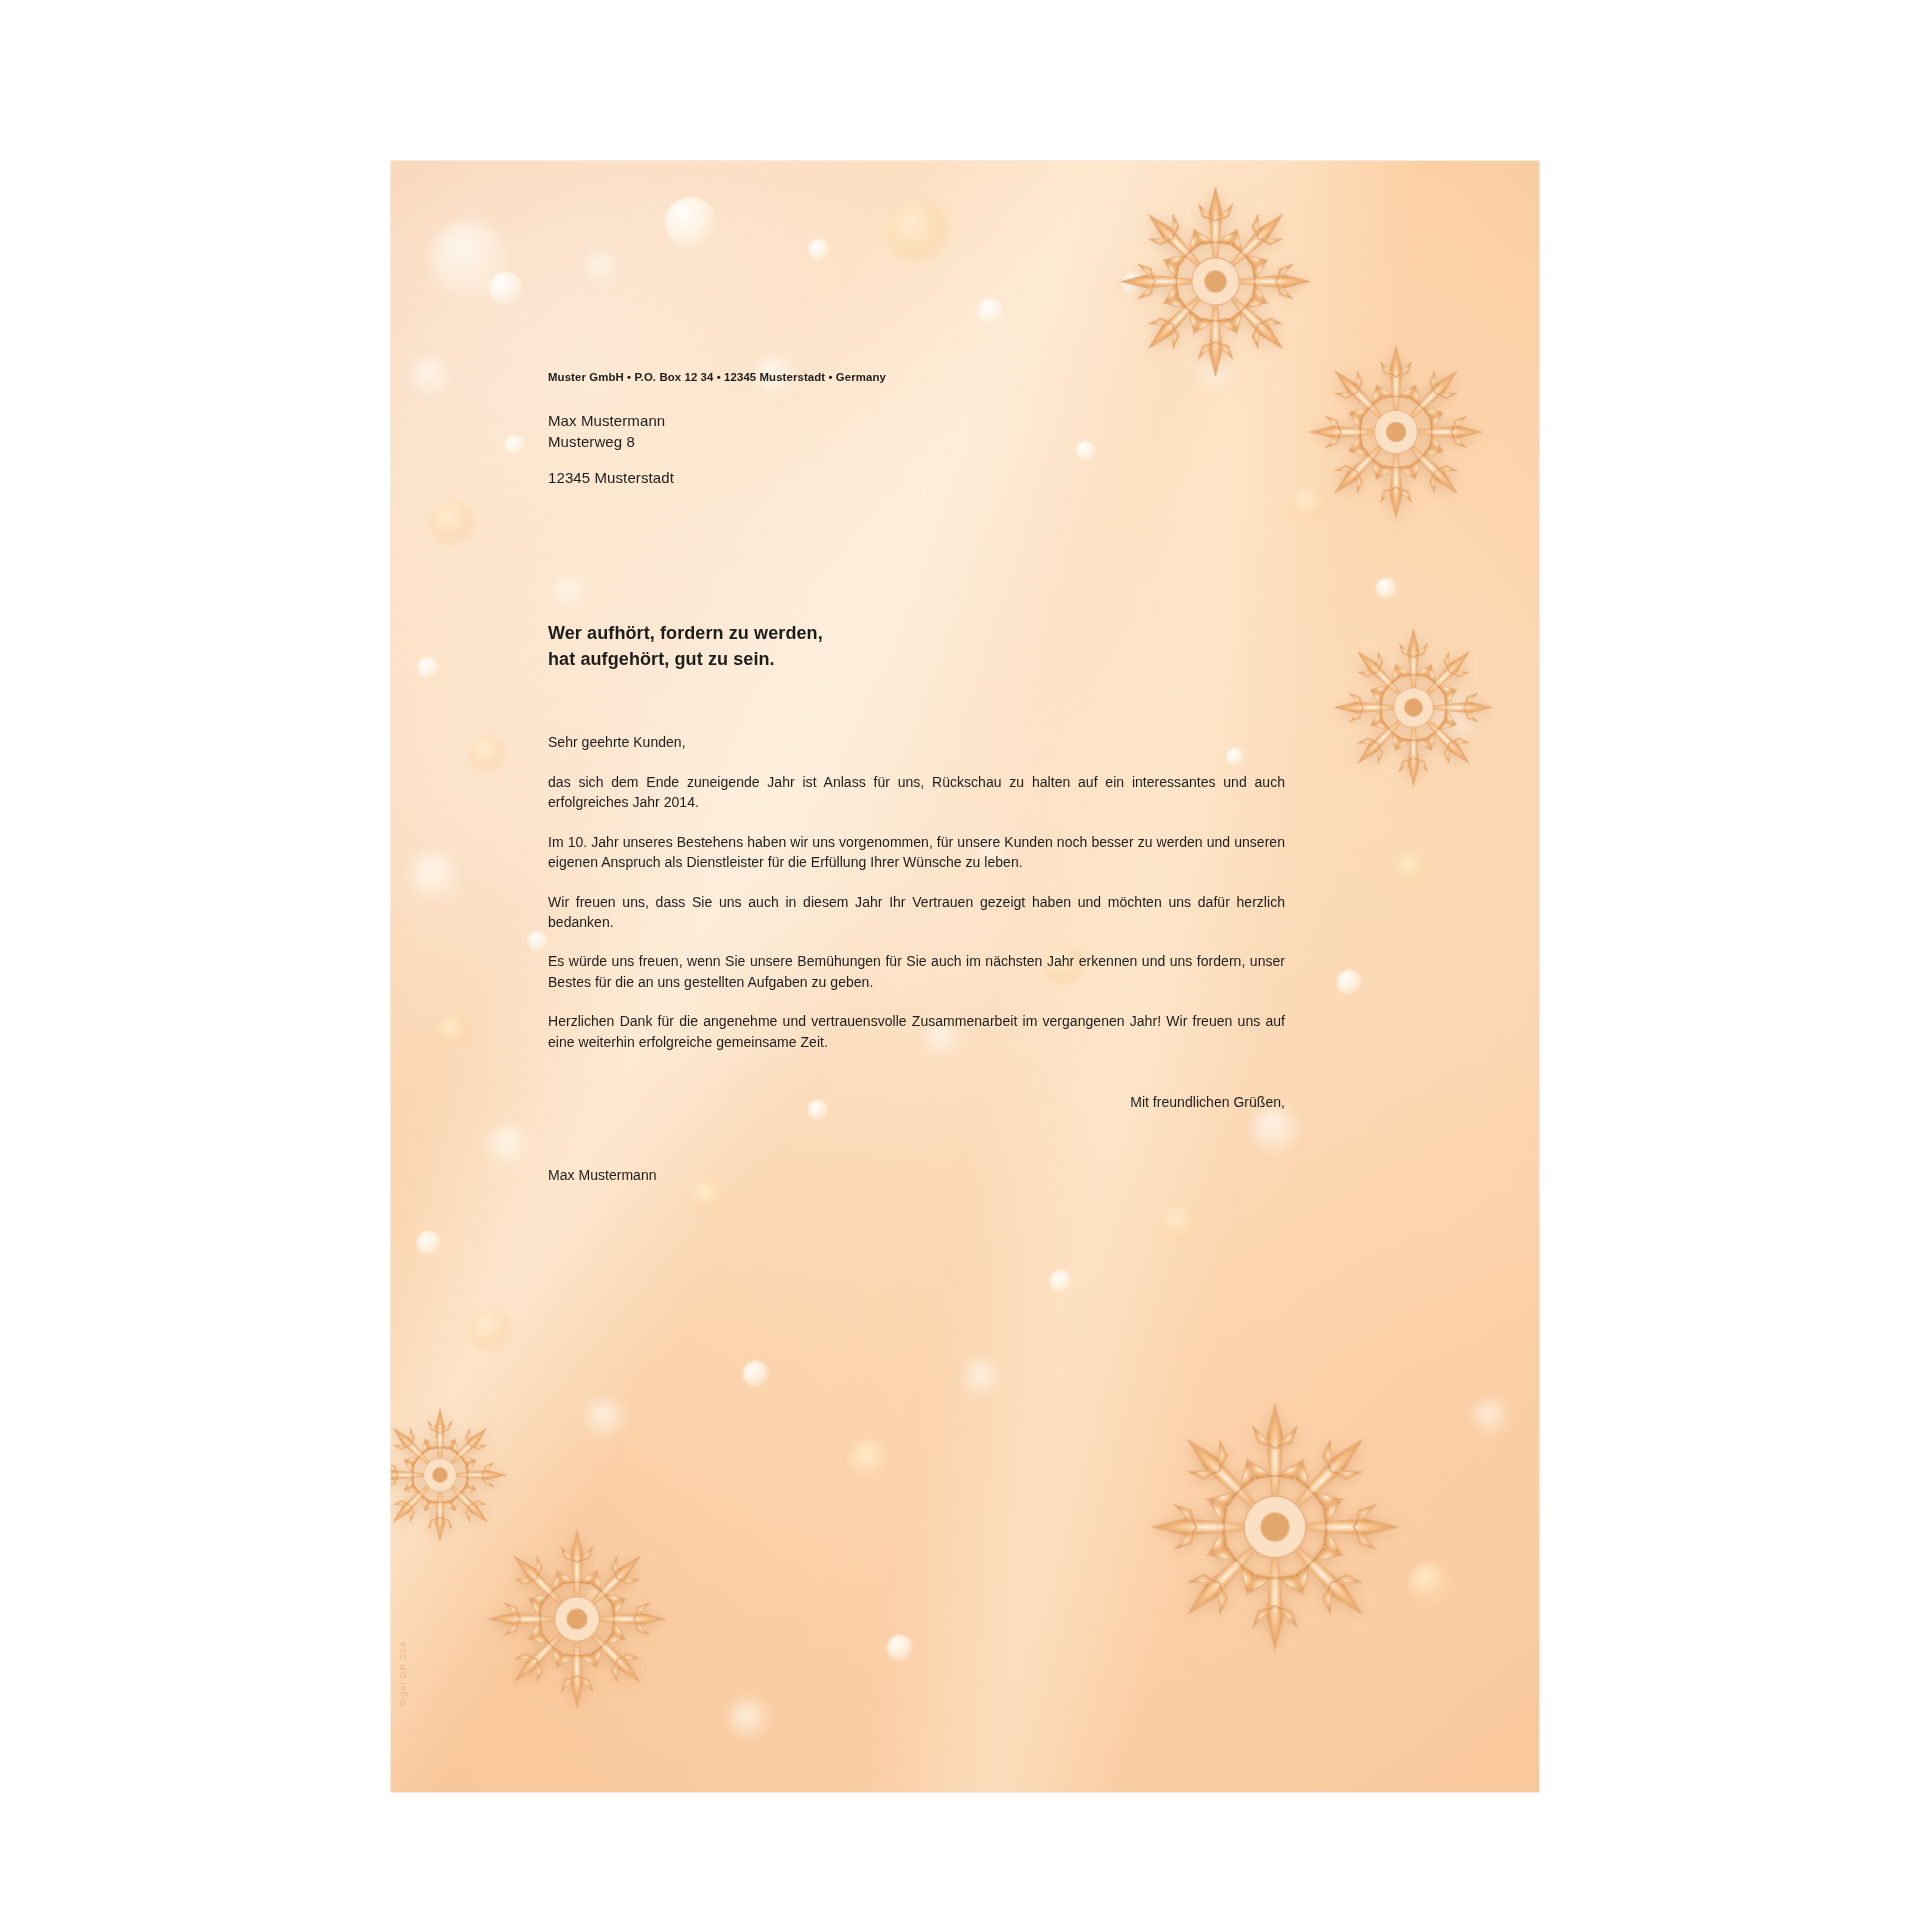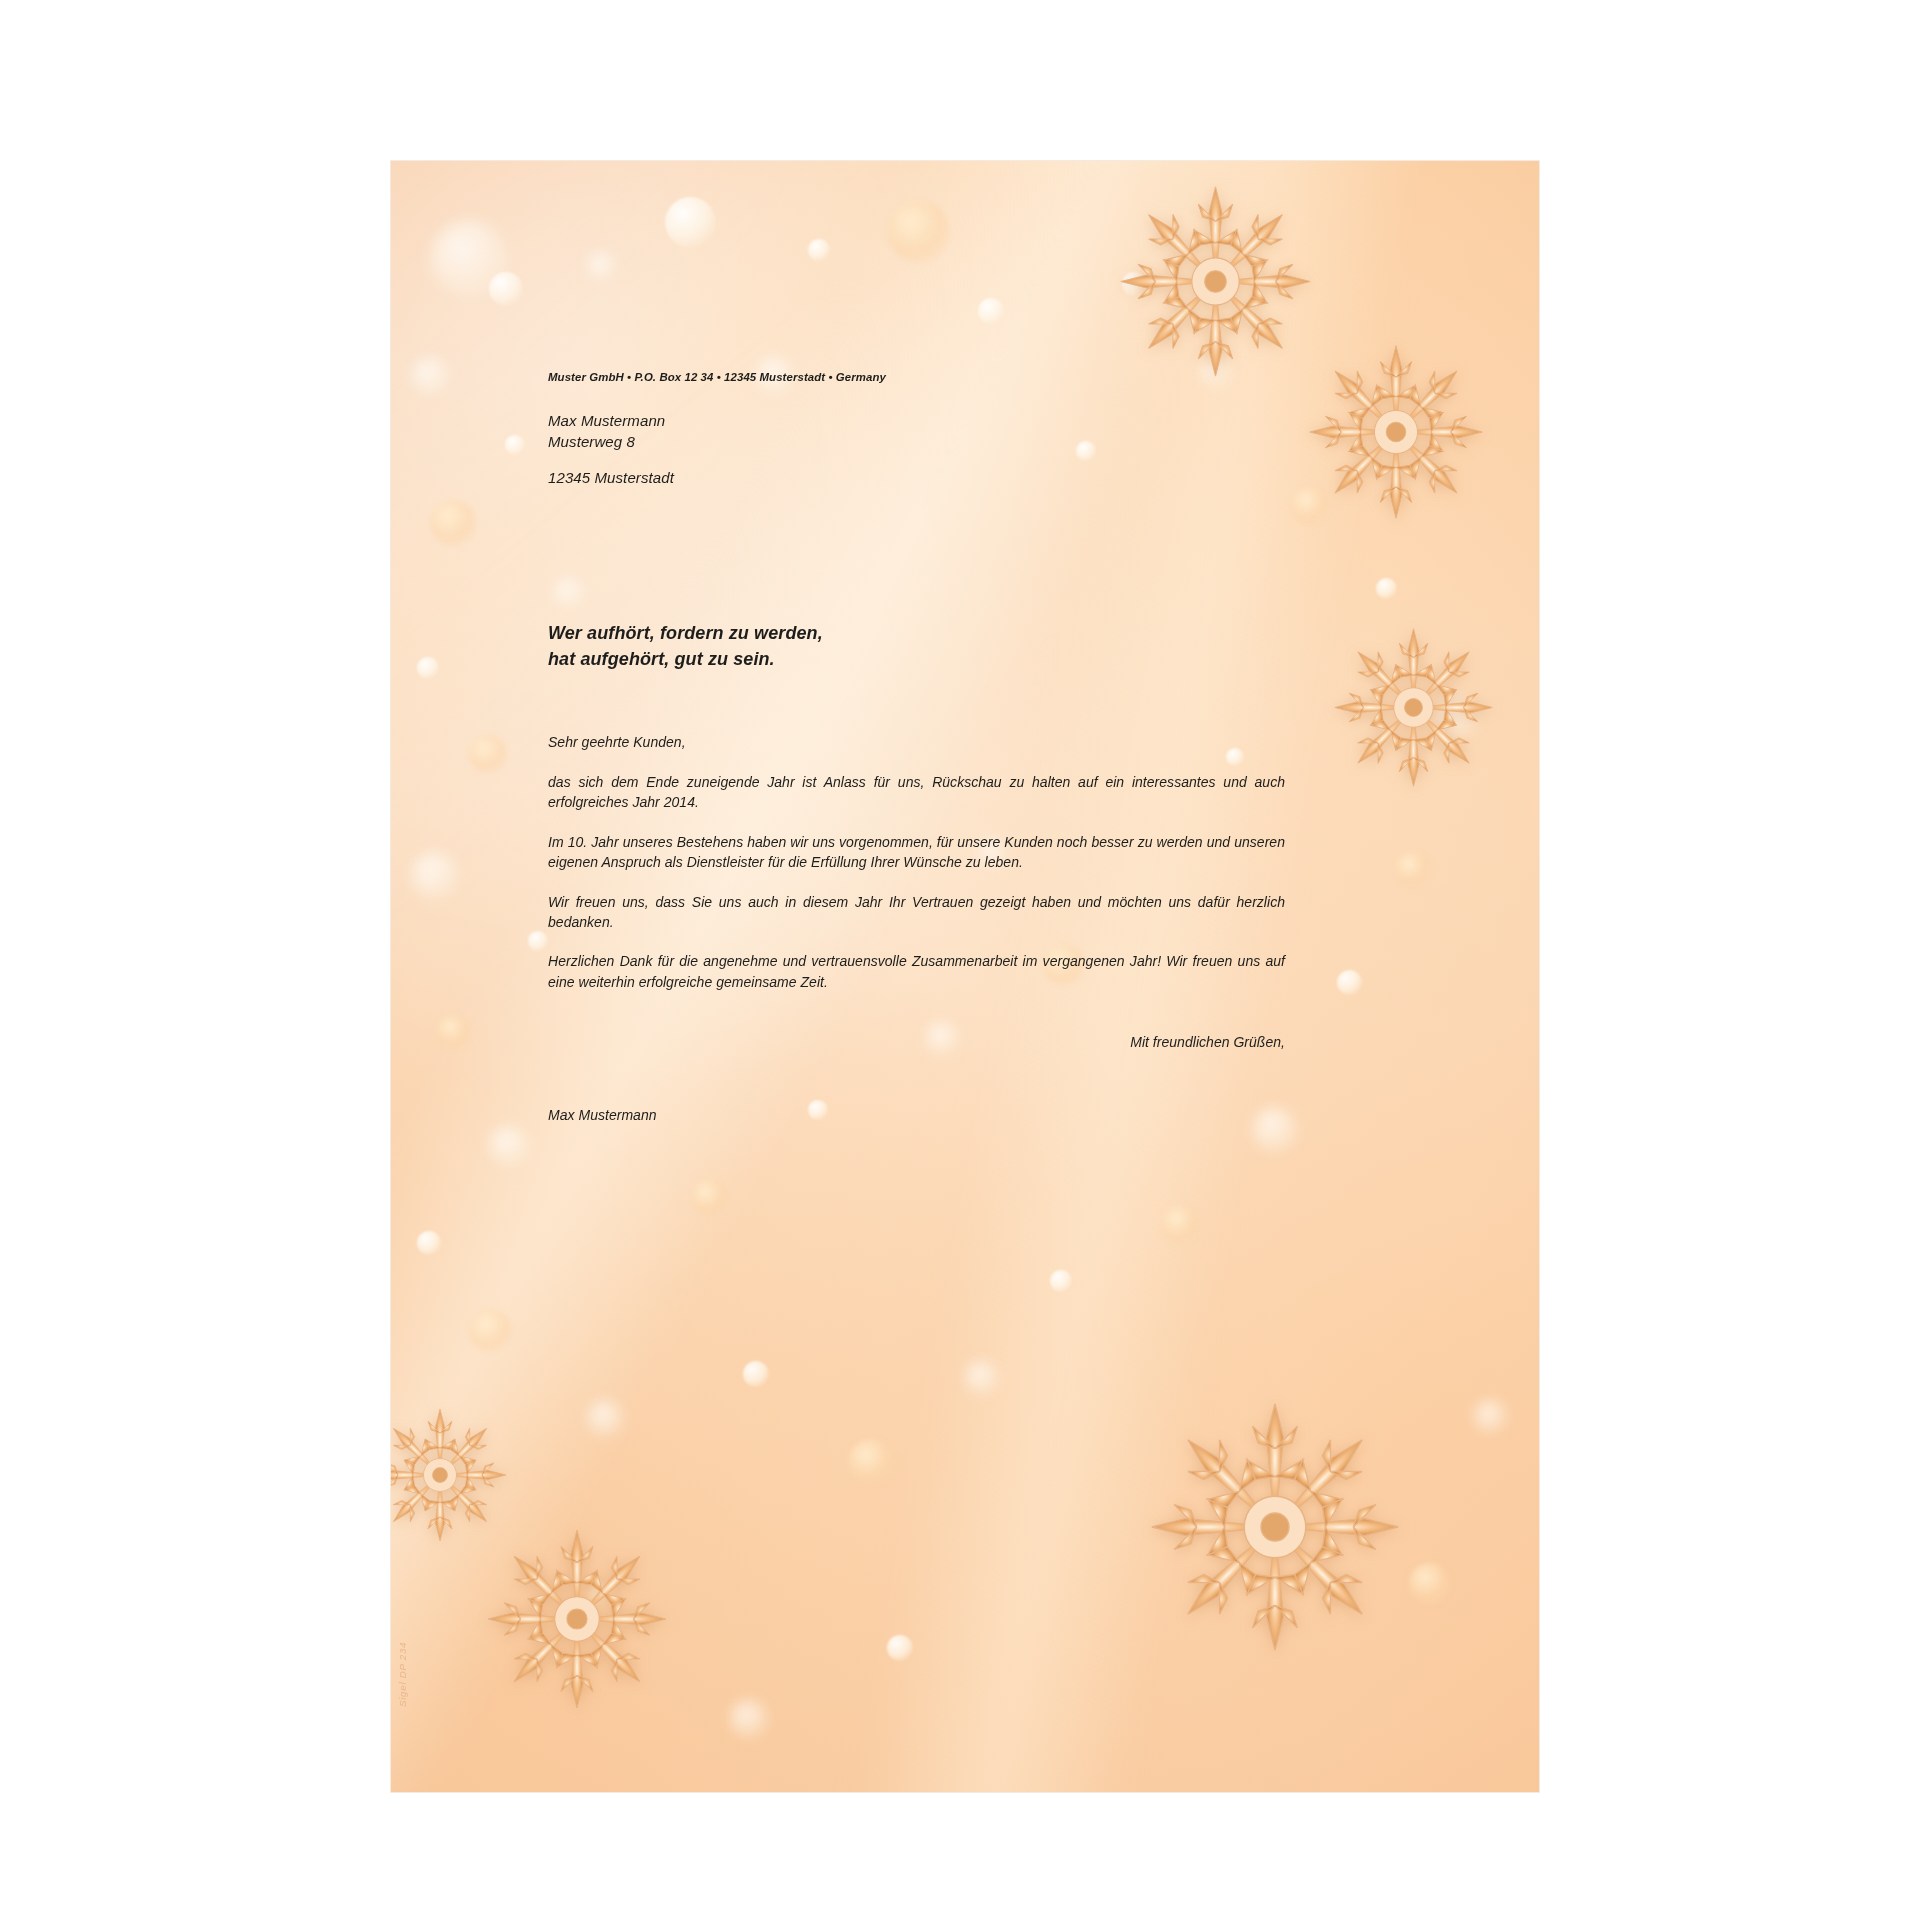--- a/index.html
+++ b/index.html
@@ -21,7 +21,6 @@
     top: 161px;
     width: 1148px;
     height: 1631px;
-    font-style: italic;
   }
 
   .sheet {

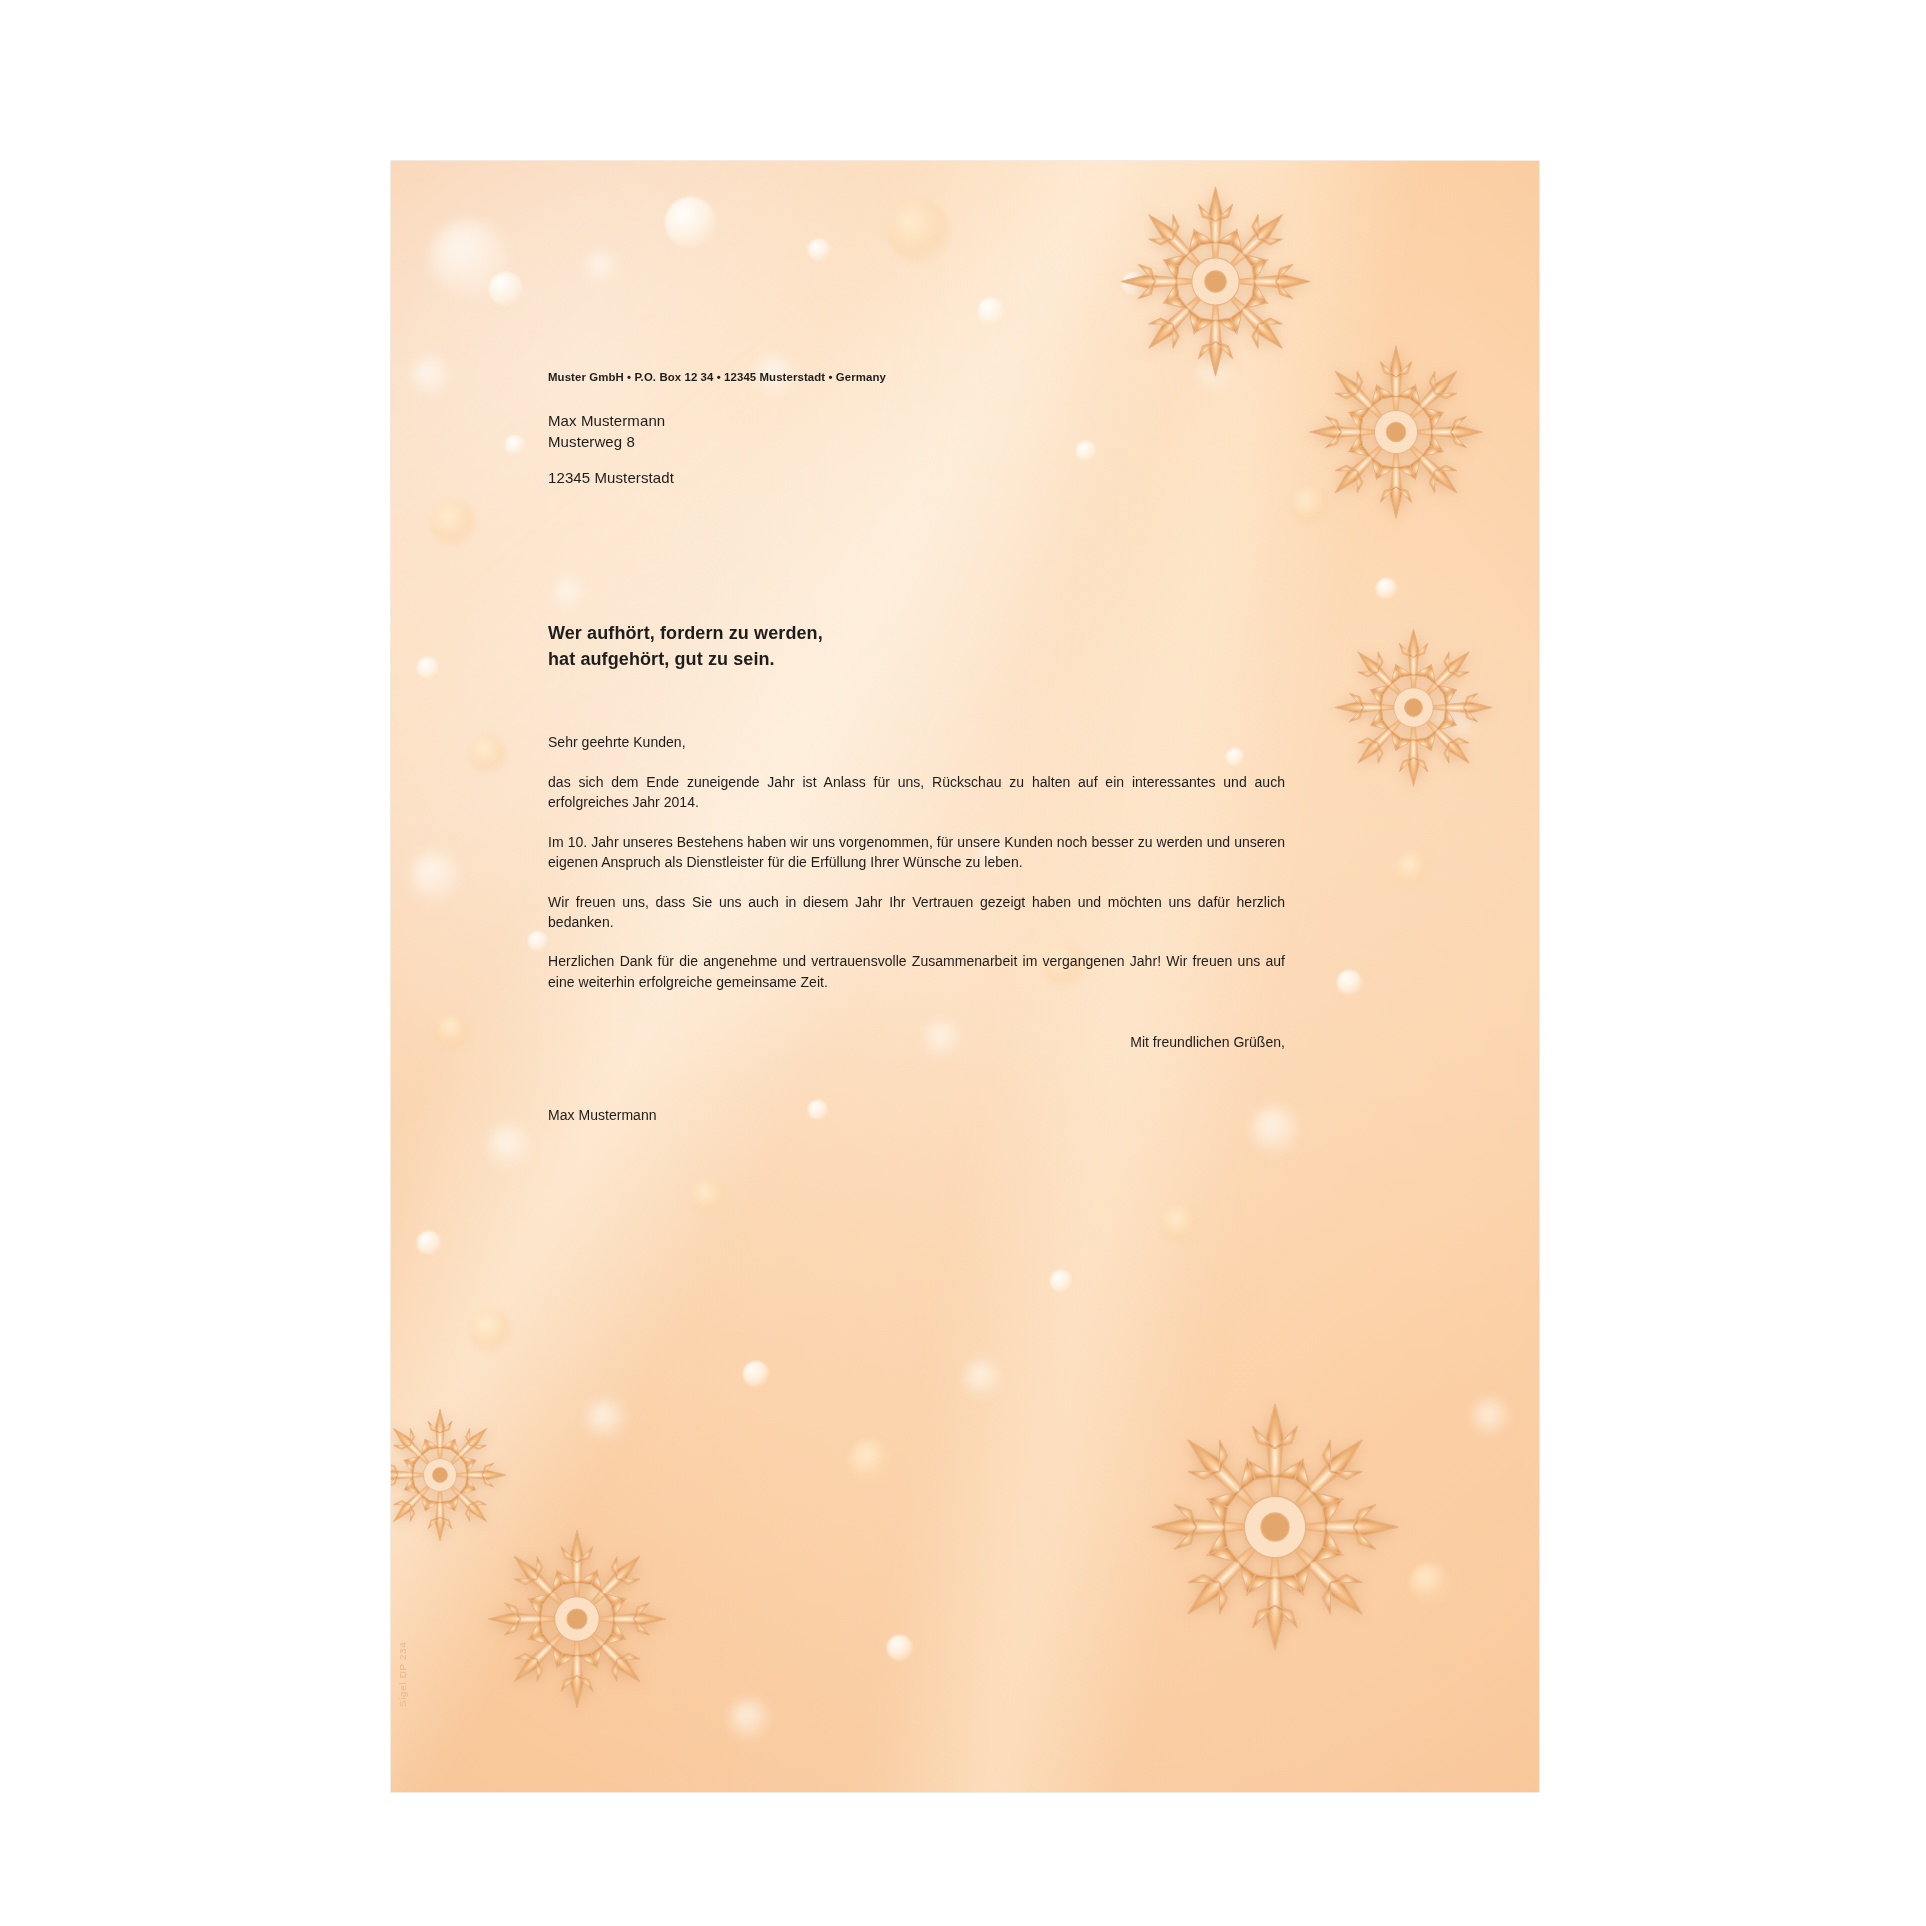--- a/index.html
+++ b/index.html
@@ -337,6 +337,7 @@
         <p>das sich dem Ende zuneigende Jahr ist Anlass für uns, Rückschau zu halten auf ein interessantes und auch erfolgreiches Jahr 2014.</p>
         <p>Im 10. Jahr unseres Bestehens haben wir uns vorgenommen, für unsere Kunden noch besser zu werden und unseren eigenen Anspruch als Dienstleister für die Erfüllung Ihrer Wünsche zu leben.</p>
         <p>Wir freuen uns, dass Sie uns auch in diesem Jahr Ihr Vertrauen gezeigt haben und möchten uns dafür herzlich bedanken.</p>
+        <p>Es würde uns freuen, wenn Sie unsere Bemühungen für Sie auch im nächsten Jahr erkennen und uns fordern, unser Bestes für die an uns gestellten Aufgaben zu geben.</p>
         <p>Herzlichen Dank für die angenehme und vertrauensvolle Zusammenarbeit im vergangenen Jahr! Wir freuen uns auf eine weiterhin erfolgreiche gemeinsame Zeit.</p>
 
         <div class="signature">

